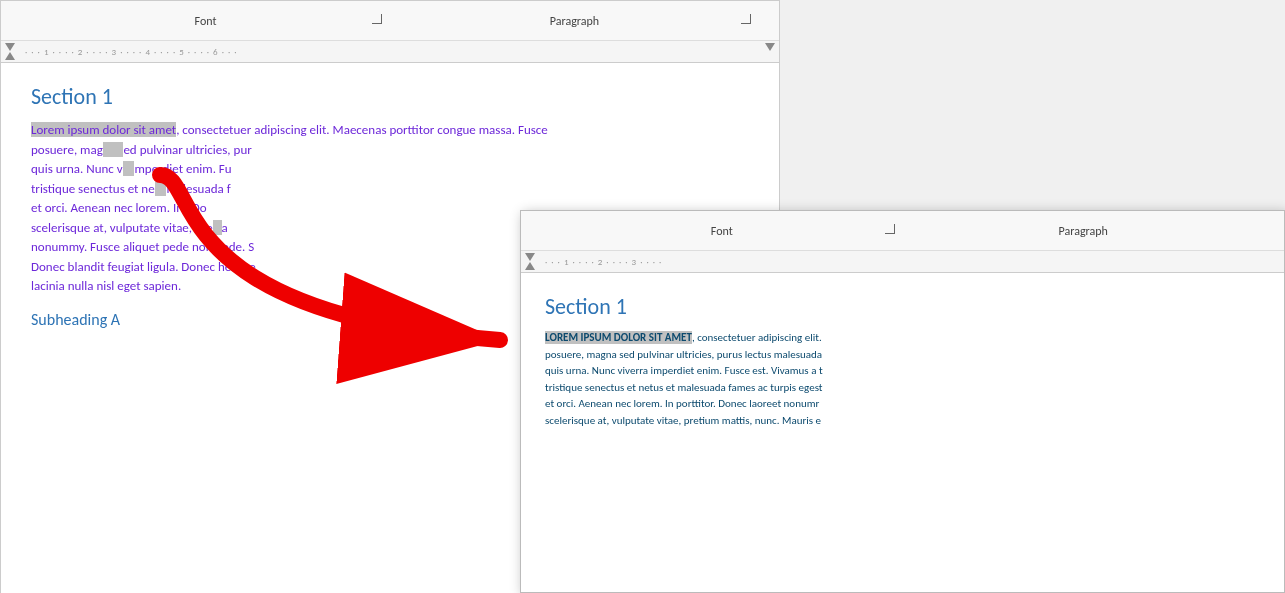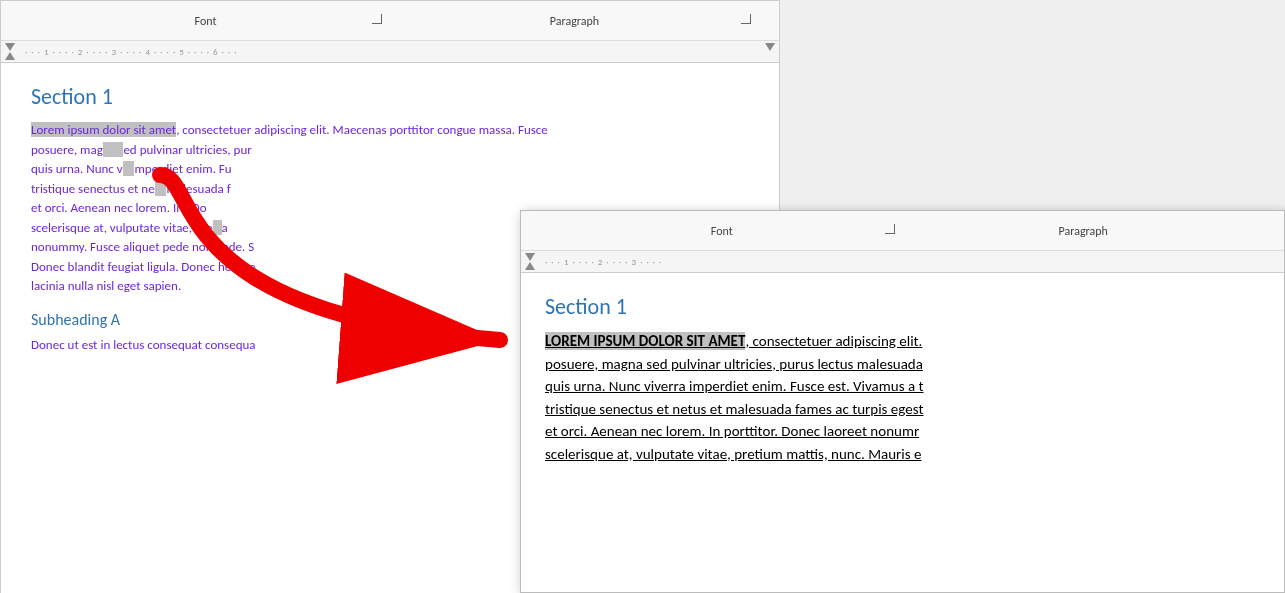--- a/index.html
+++ b/index.html
@@ -244,9 +244,6 @@
       lacinia nulla nisl eget sapien.
     </div>
     <h2 class="subheading">Subheading A</h2>
-    <div class="body-text">
-      Donec ut est in lectus consequat consequa
-    </div>
   </div>
 </div>
 

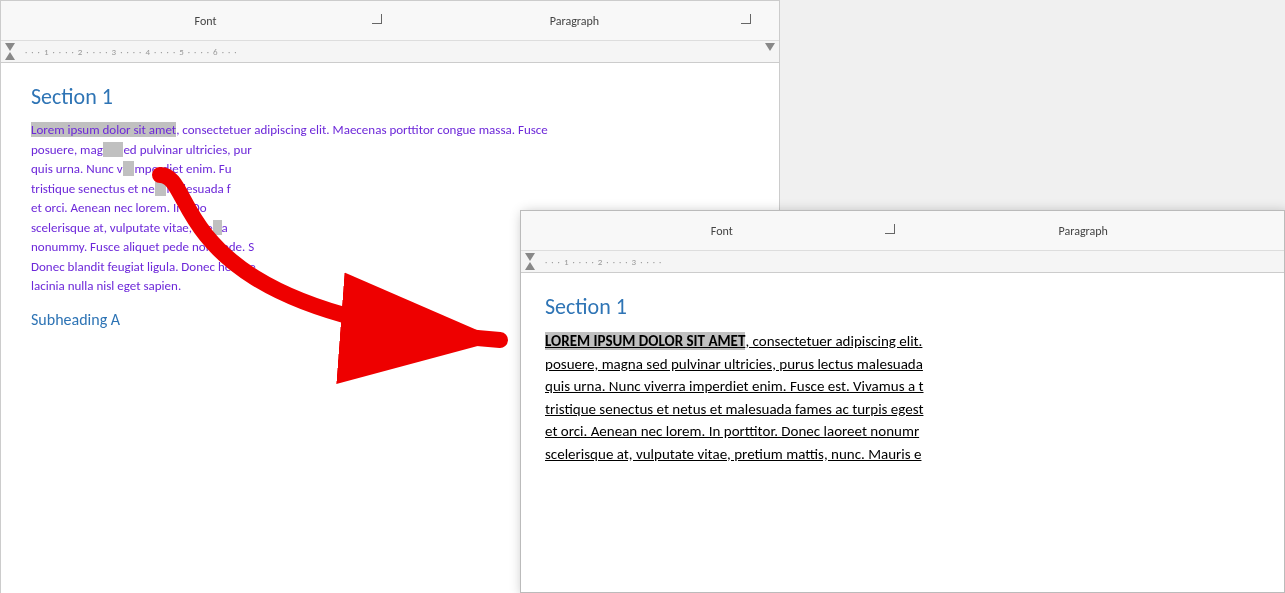--- a/index.html
+++ b/index.html
@@ -193,10 +193,9 @@
     }
 
     .popup-body-text {
-      font-size: 15px;
-      color: #000000;
+      font-size: 11px;
+      color: #0c4a6e;
       line-height: 1.5;
-      text-decoration: underline;
     }
 
     .popup-highlighted {

